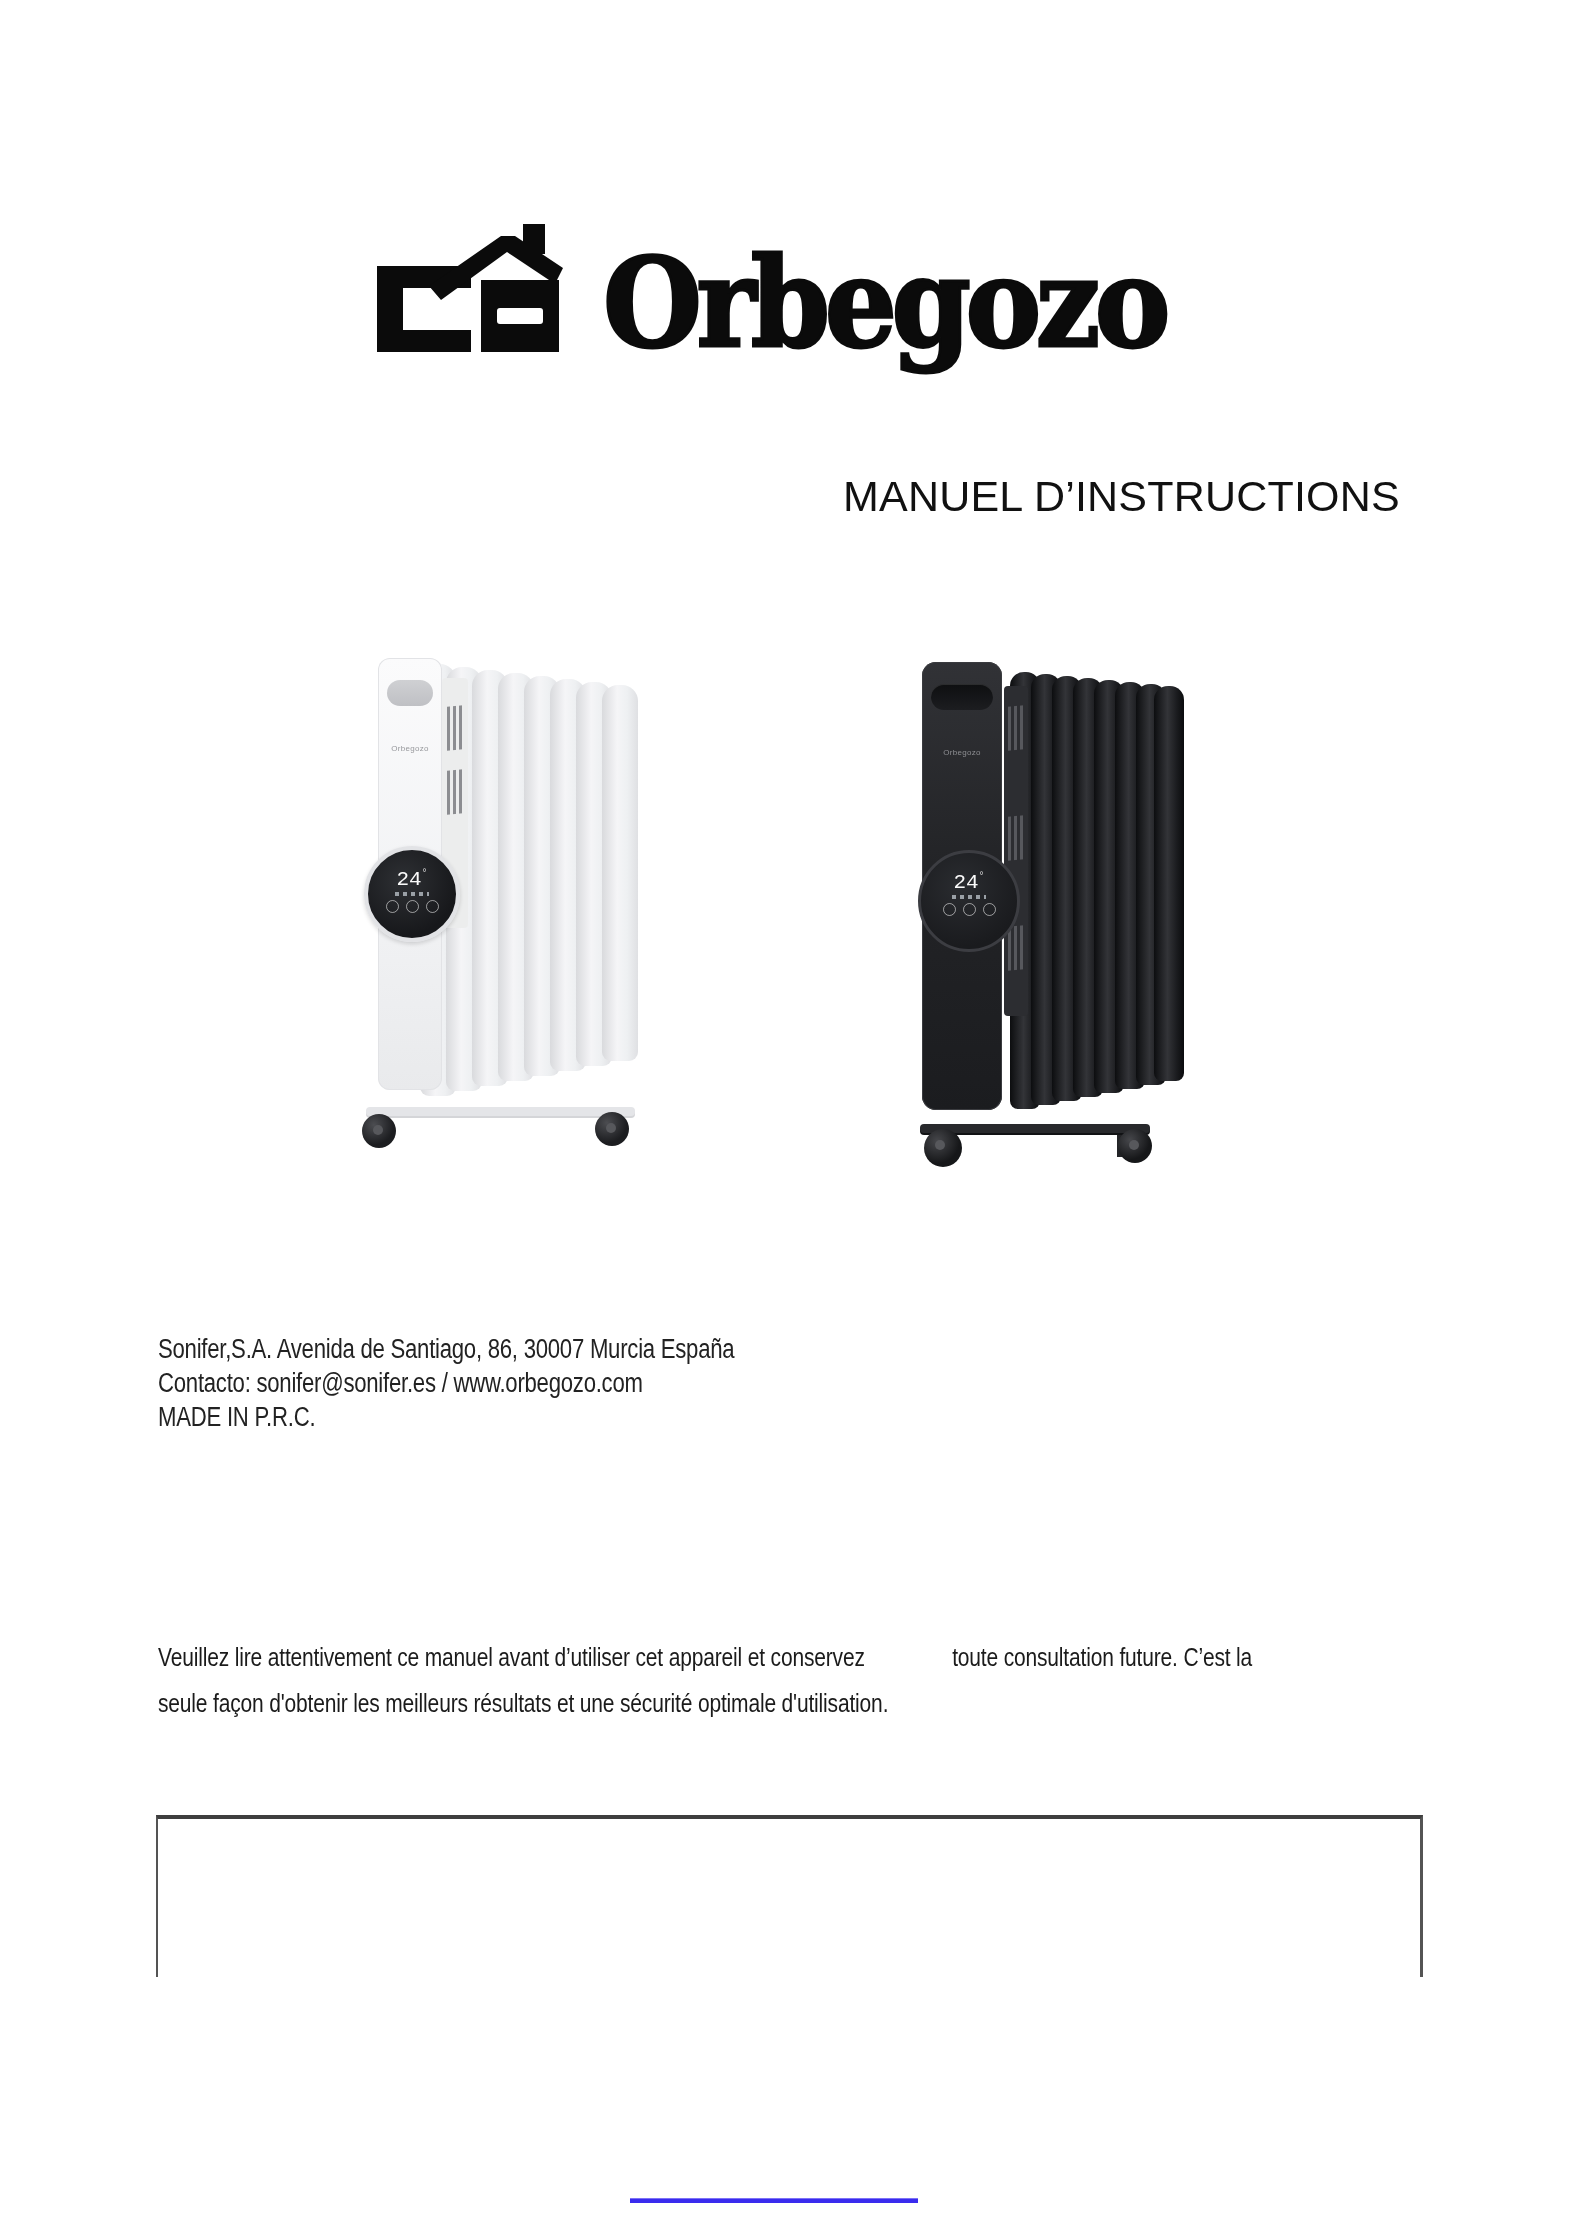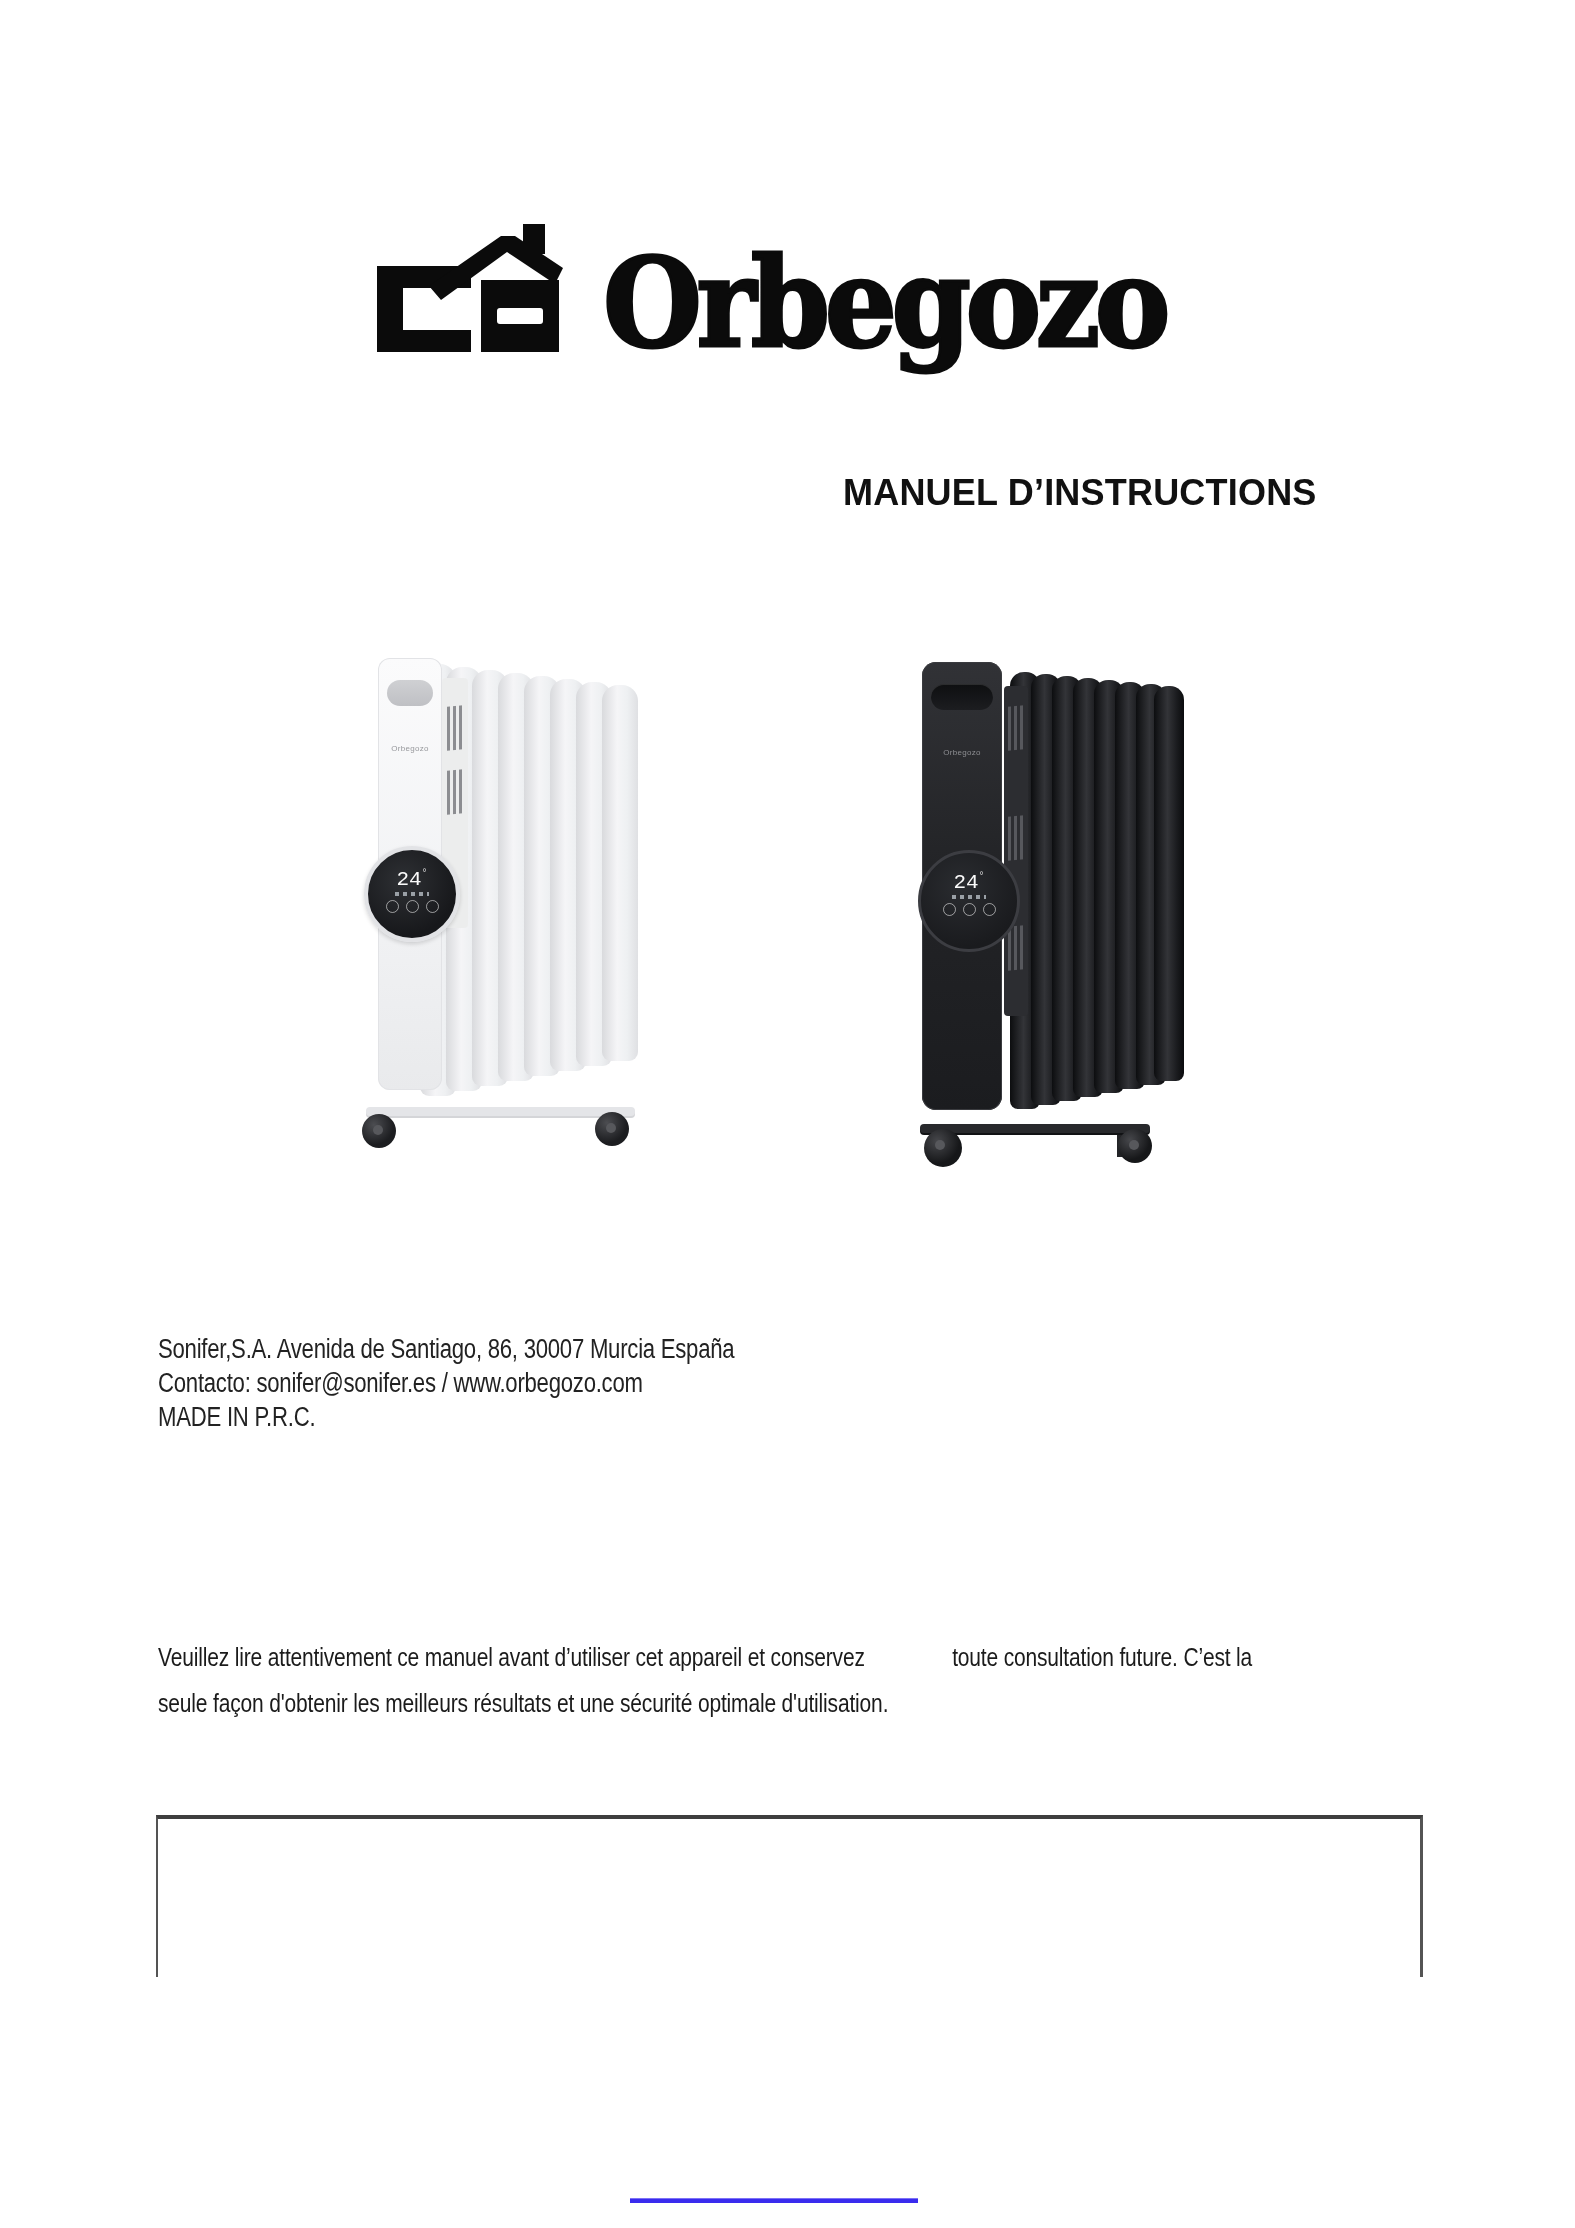--- a/index.html
+++ b/index.html
@@ -11,7 +11,7 @@
   .logo svg{display:block;overflow:visible;}
 
   
-  .doc-title{position:absolute;left:843px;top:472px;font-size:36px;font-weight:bold;
+  .doc-title{position:absolute;left:843px;top:472px;font-size:43px;font-weight:normal;
              letter-spacing:.2px;color:#111;white-space:nowrap;}
 
   

